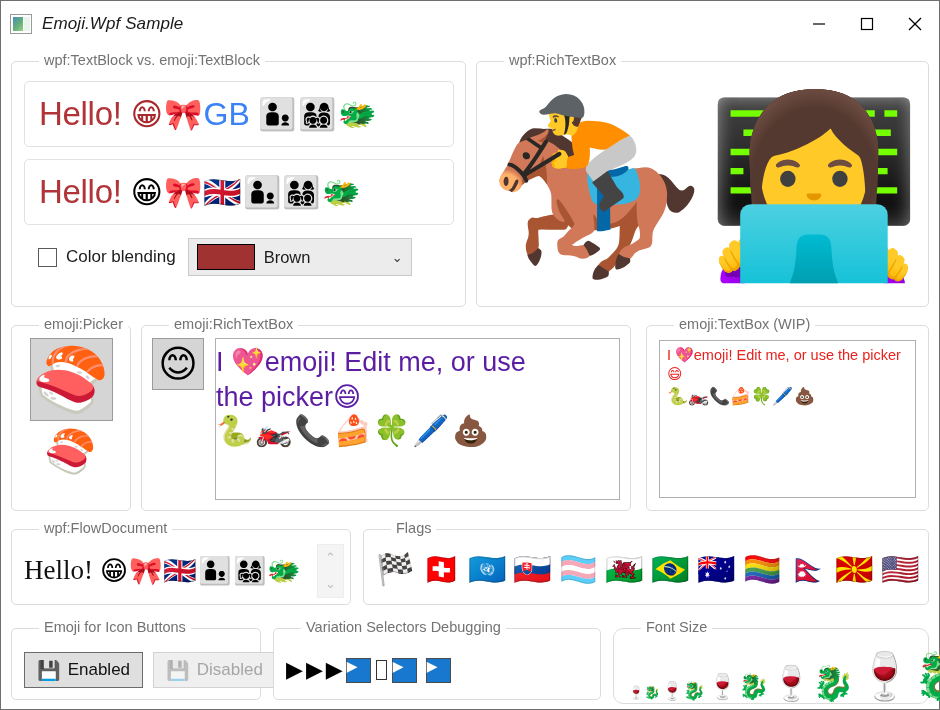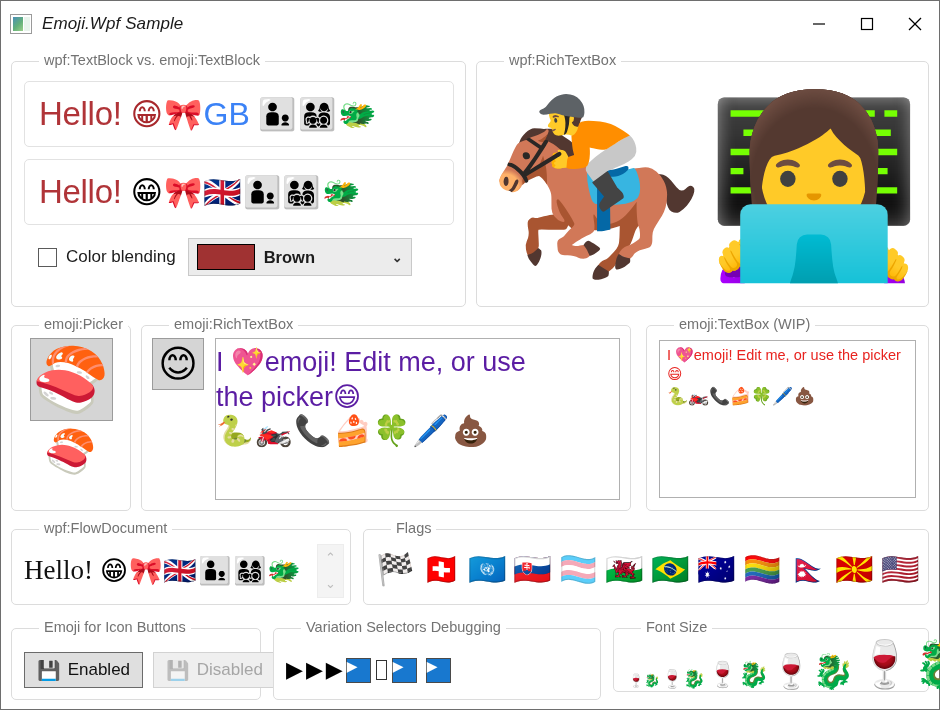--- a/index.html
+++ b/index.html
@@ -169,7 +169,6 @@
     display: flex;
     align-items: center;
     padding: 12px 8px;
-    font-weight: bold;
   }
   .swatch {
     width: 58px;

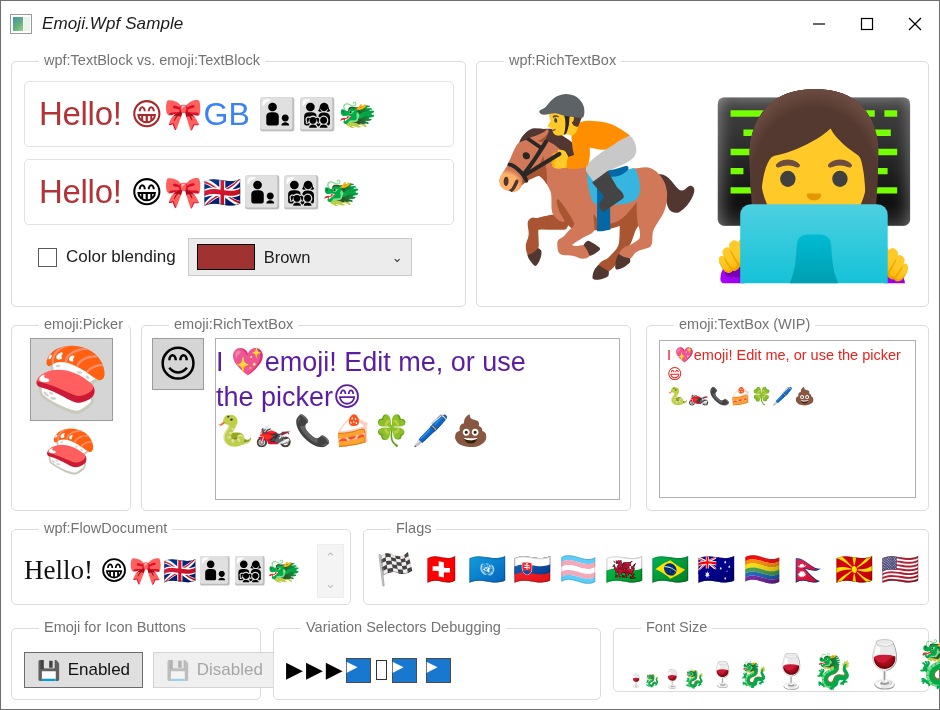--- a/index.html
+++ b/index.html
@@ -375,7 +375,7 @@
   }
   .vs-gap { width: 9px; }
   
-  #g-fontsize { left: 612px; top: 580px; width: 316px; height: 64px; }
+  #g-fontsize { left: 612px; top: 580px; width: 316px; height: 76px; border-radius: 10px; }
   .fontsize-row {
     position: absolute;
     inset: 0 0 4px 14px;

